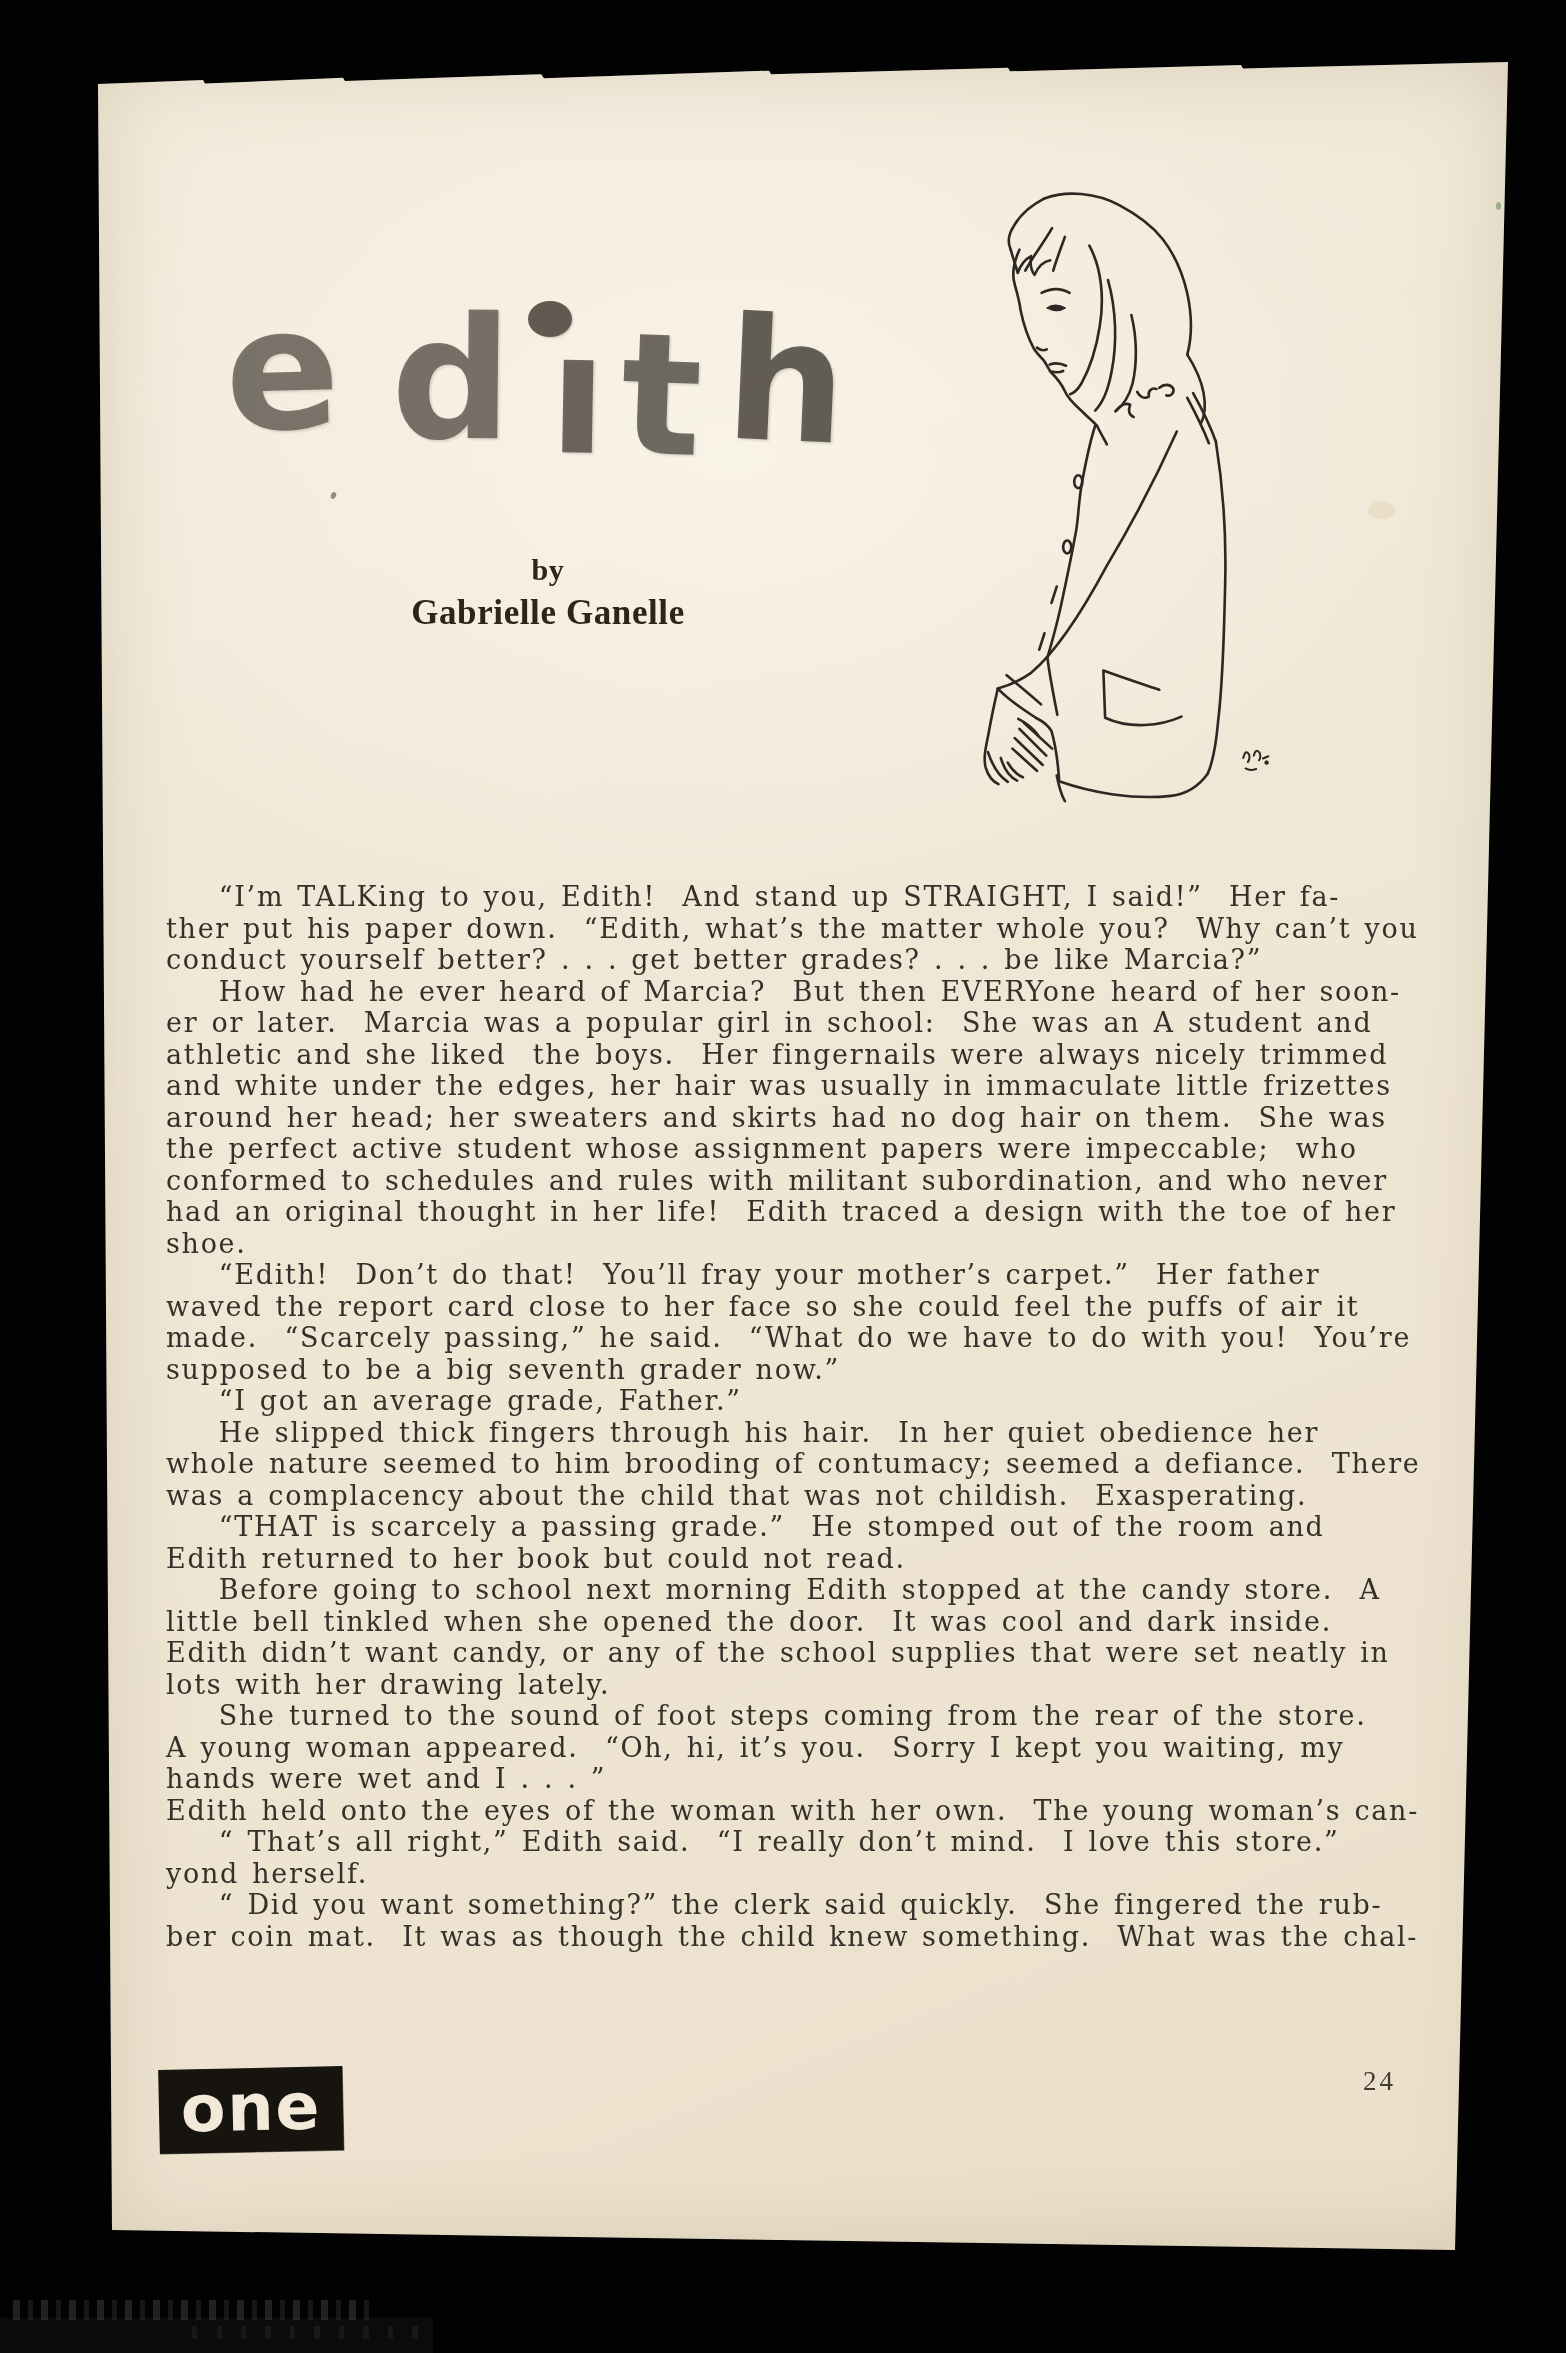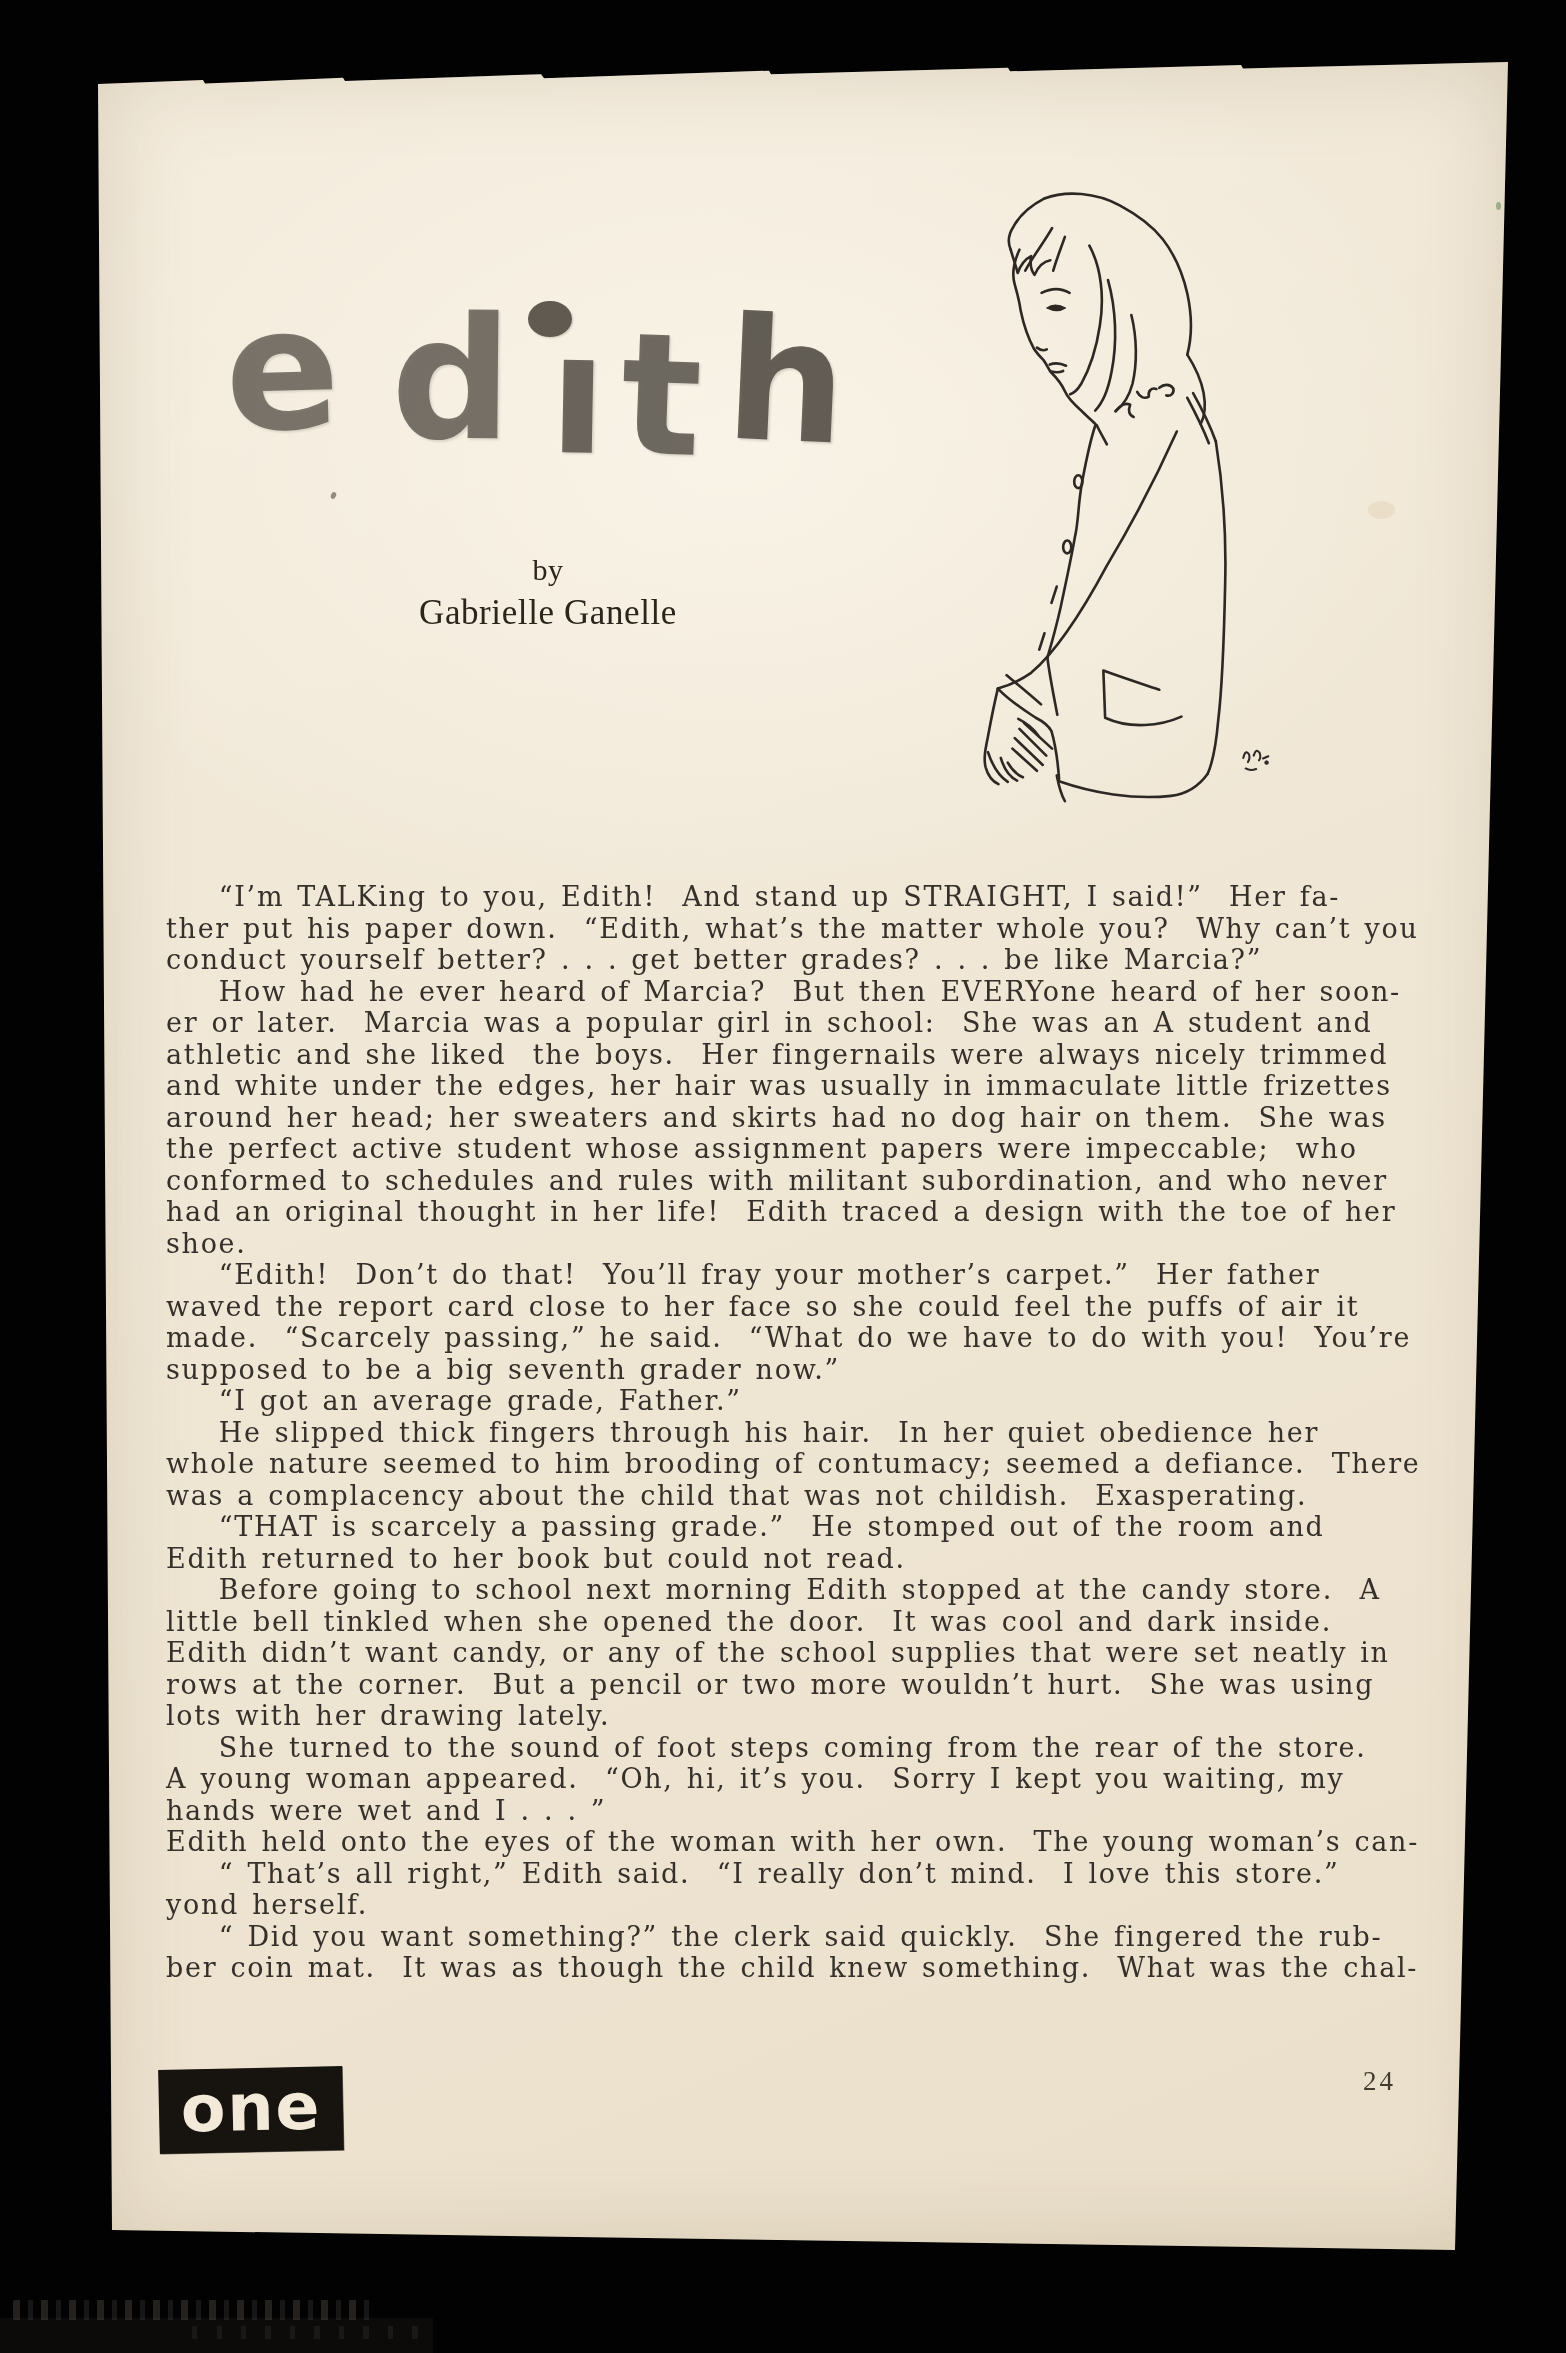--- a/index.html
+++ b/index.html
@@ -75,7 +75,7 @@
     width: 356px;
     text-align: center;
     font-family: "Liberation Serif", serif;
-    font-weight: 400;
+    font-weight: 700;
     color: #2c251c;
   }
   .byline .by    { font-size: 30px; line-height: 33px; letter-spacing: 0.6px; }

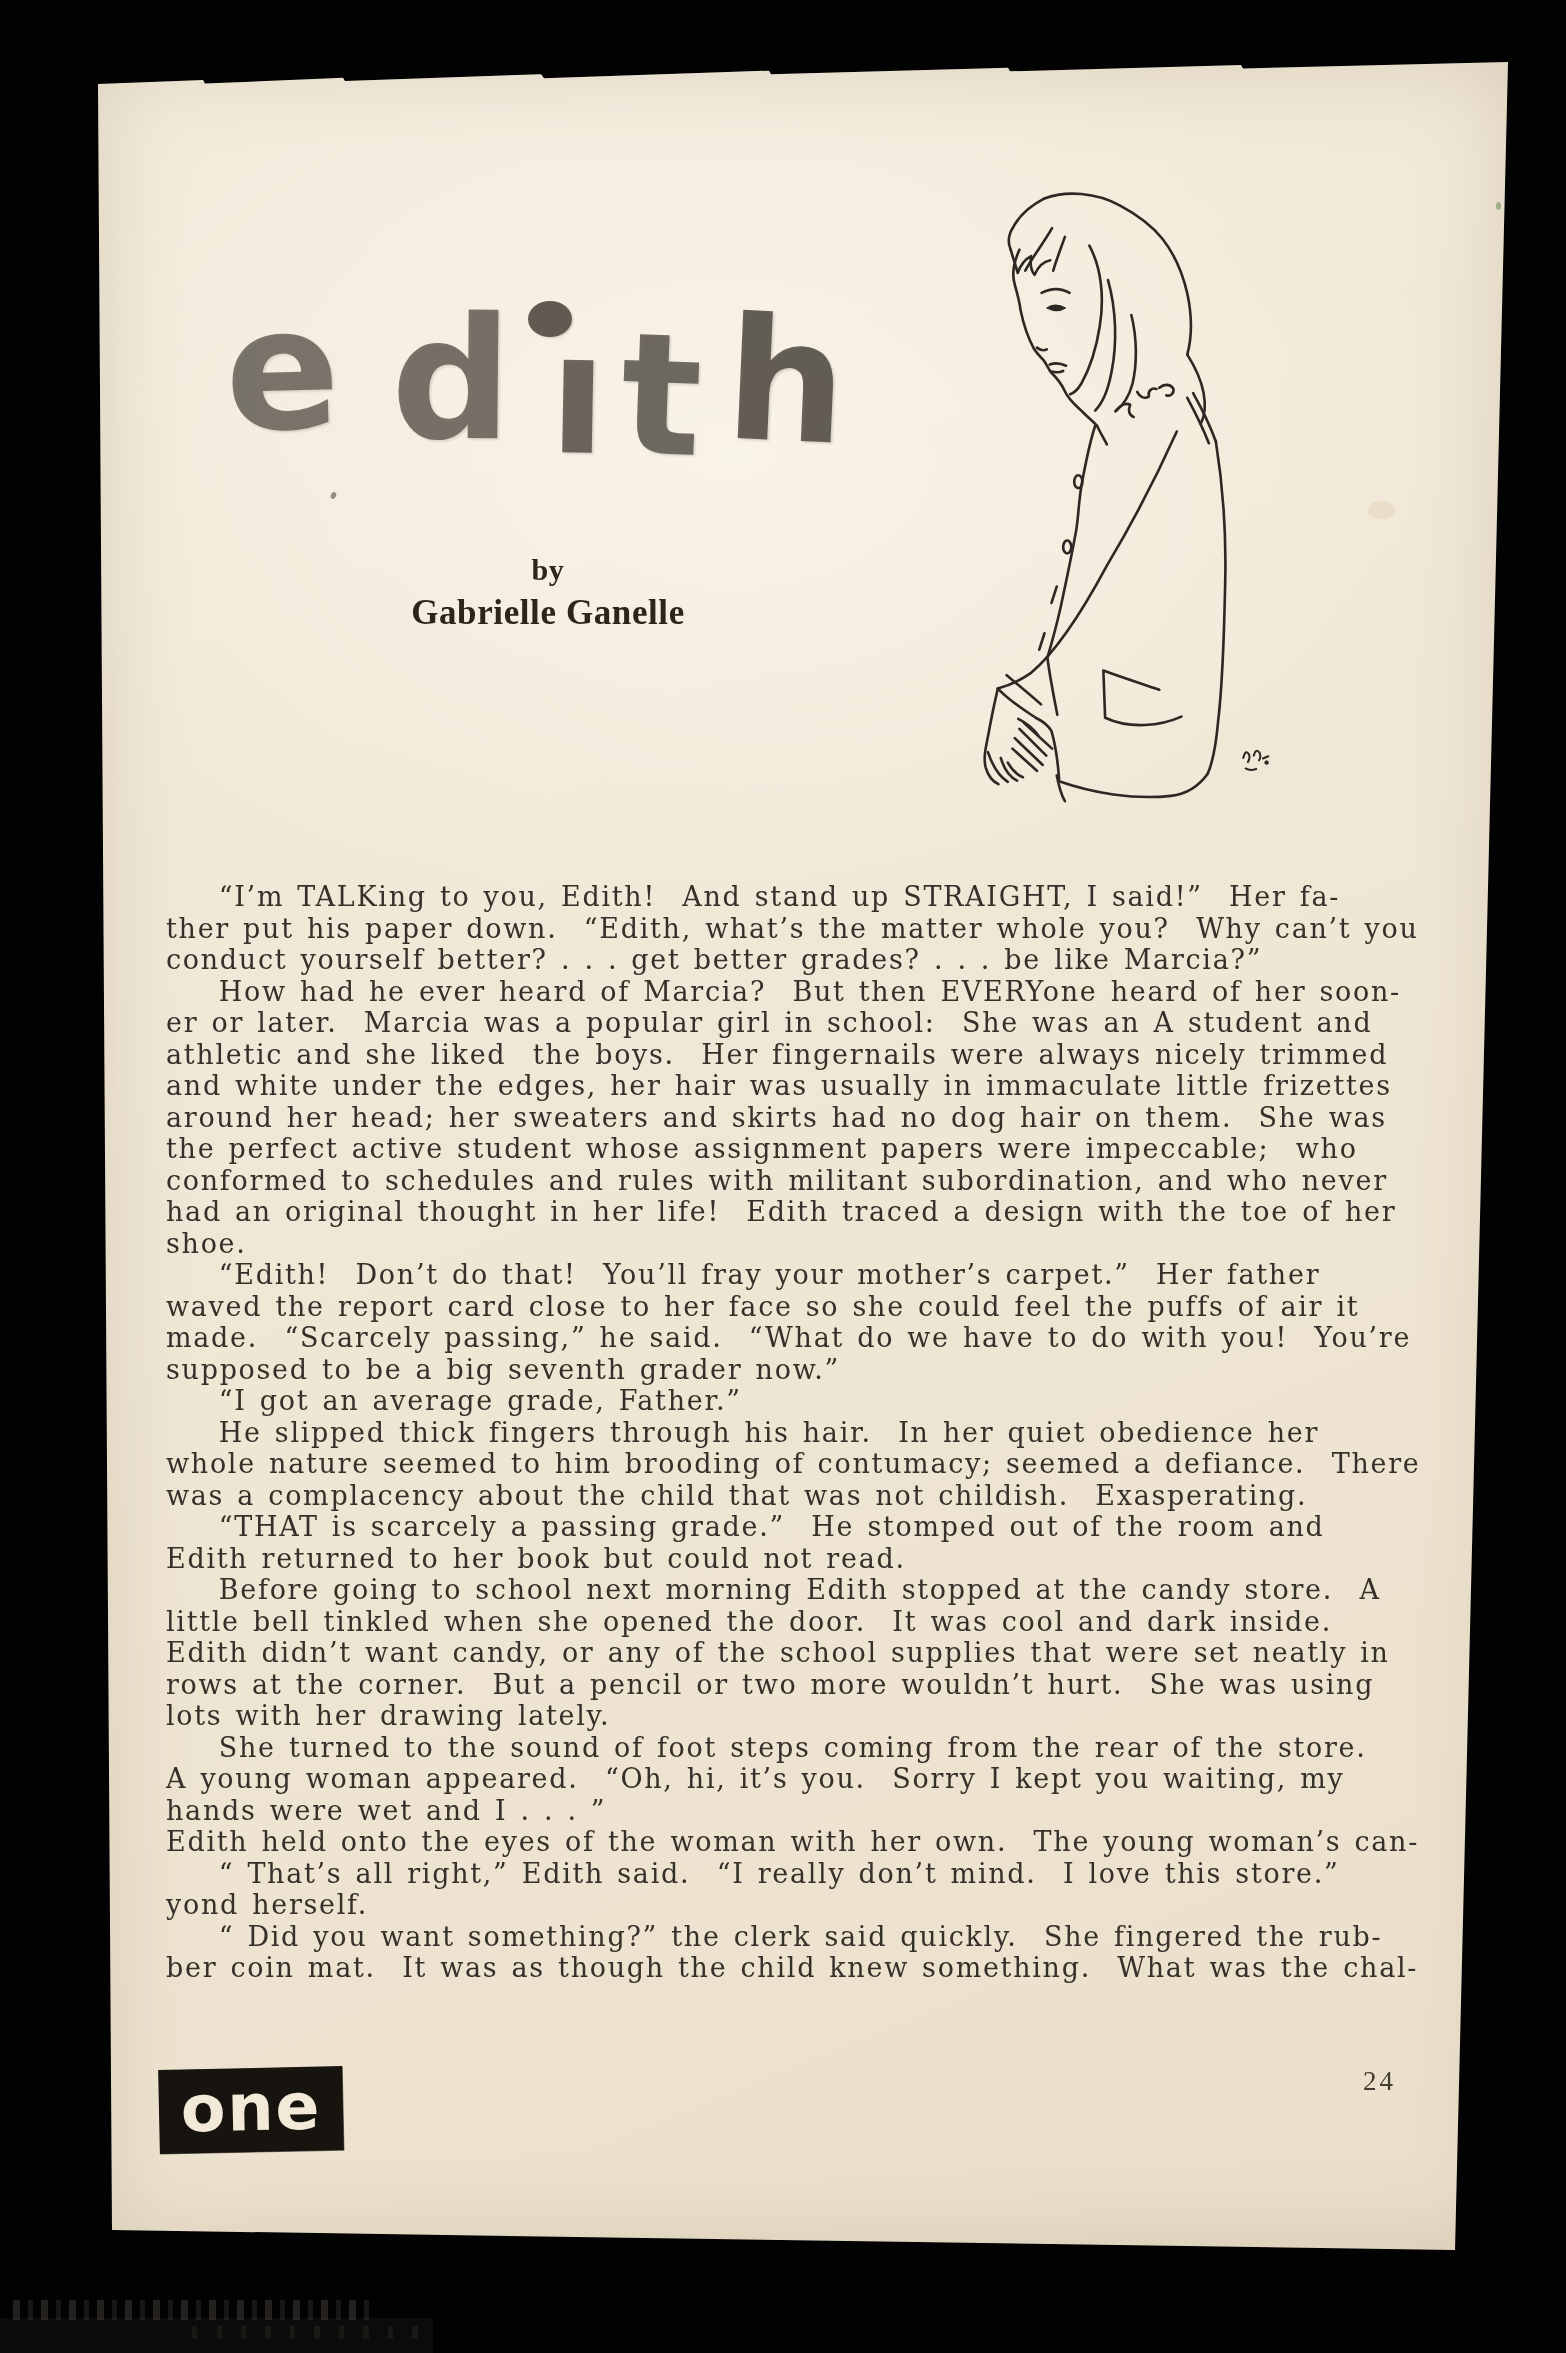--- a/index.html
+++ b/index.html
@@ -265,7 +265,6 @@
         <div class="line">    Before going to school next morning Edith stopped at the candy store.  A</div>
         <div class="line">little bell tinkled when she opened the door.  It was cool and dark inside.</div>
         <div class="line">Edith didn’t want candy, or any of the school supplies that were set neatly in</div>
-        <div class="line">rows at the corner.  But a pencil or two more wouldn’t hurt.  She was using</div>
         <div class="line">lots with her drawing lately.</div>
         <div class="line">    She turned to the sound of foot steps coming from the rear of the store.</div>
         <div class="line">A young woman appeared.  “Oh, hi, it’s you.  Sorry I kept you waiting, my</div>

